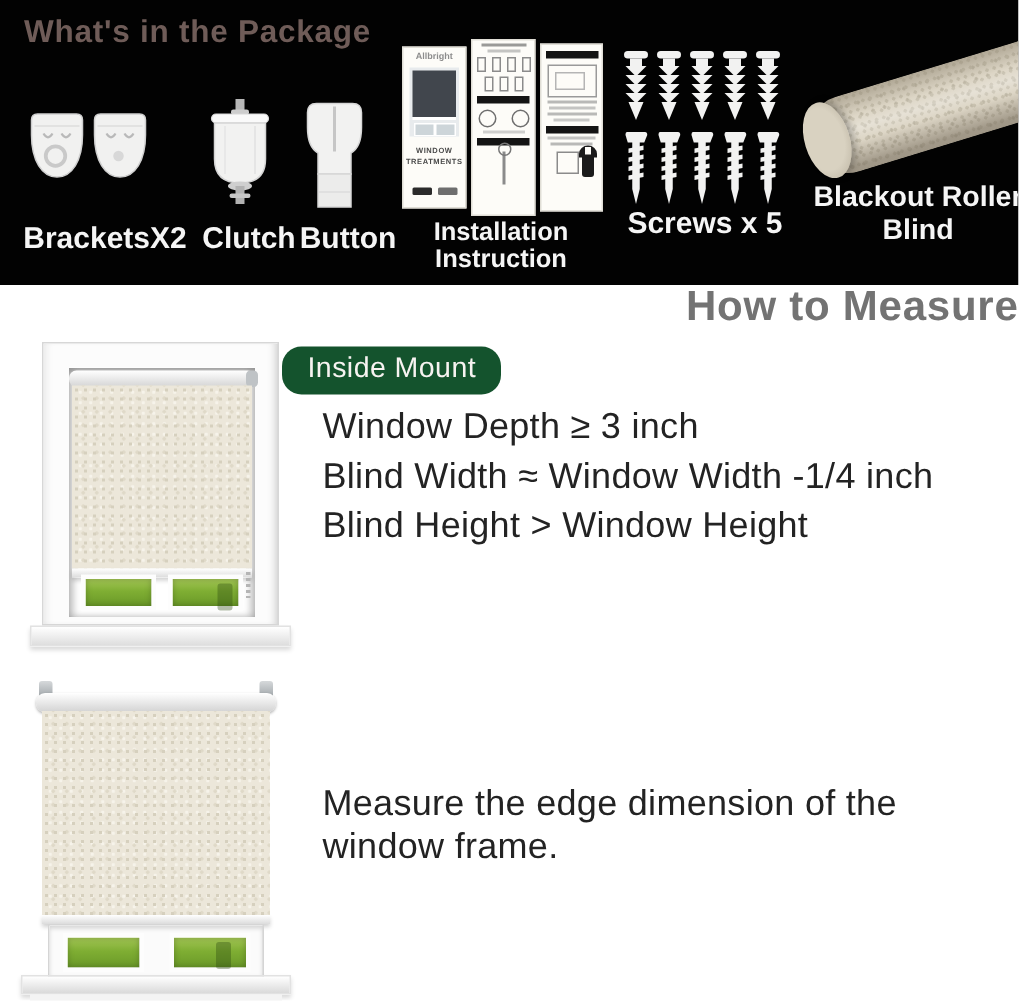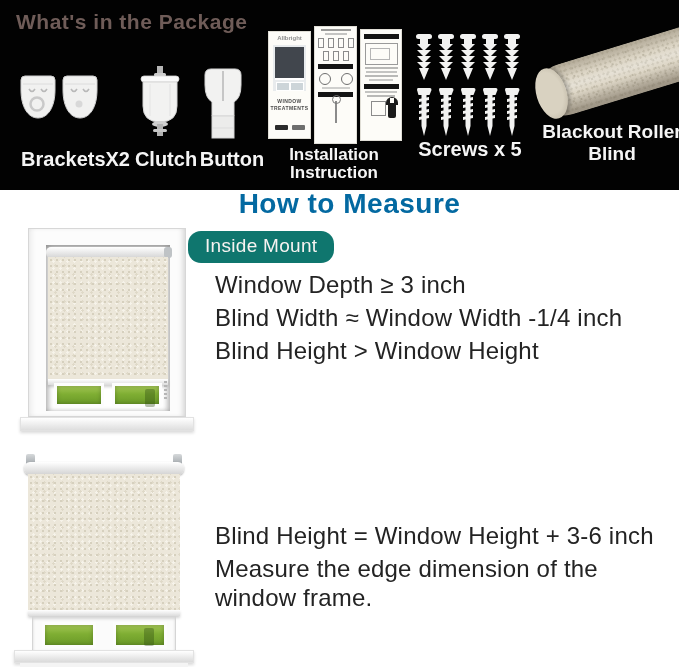--- a/index.html
+++ b/index.html
@@ -10,7 +10,7 @@
   .package-band{position:absolute;left:0;top:0;width:679px;height:190px;background:#020202;overflow:hidden;}
   .package-title{position:absolute;left:16px;top:10px;margin:0;font-size:21px;font-weight:600;letter-spacing:.5px;color:#6f5c58;}
   .item-label{position:absolute;color:#f5f5f5;font-weight:700;font-size:20px;text-align:center;}
-  .lbl-brackets{left:10px;top:148px;width:120px;text-align:right;}
+  .lbl-brackets{left:10px;top:148px;width:120px;}
   .lbl-clutch{left:132px;top:148px;width:68px;}
   .lbl-button{left:198px;top:148px;width:68px;}
   .lbl-install{left:256px;top:146px;width:156px;font-size:17px;line-height:1.05;}

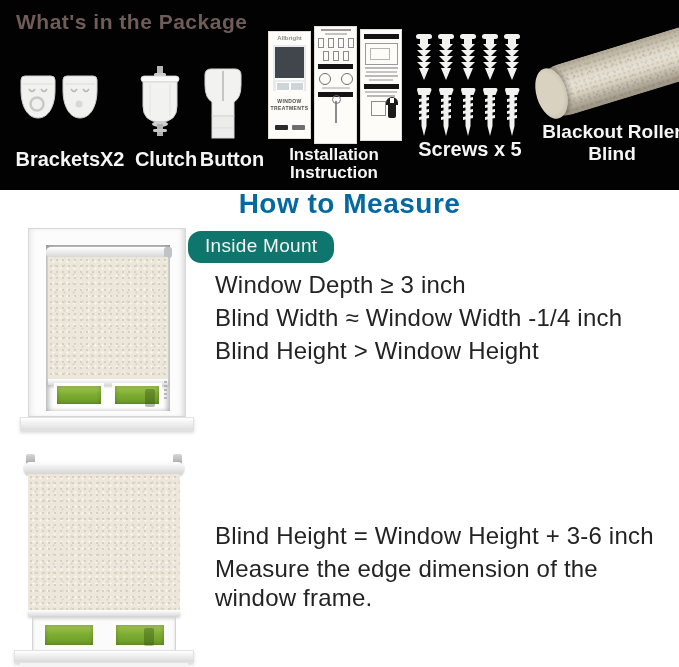--- a/index.html
+++ b/index.html
@@ -64,7 +64,7 @@
   .wrench::after{content:'';position:absolute;left:2px;top:-3px;width:4px;height:5px;background:#fdfcf8;}
 
   
-  .measure-title{position:absolute;left:0;top:188px;width:100%;margin:0;text-align:center;font-size:28px;font-weight:600;letter-spacing:.5px;color:#0369a1;padding-left:20px;box-sizing:border-box;}
+  .measure-title{position:absolute;left:0;top:188px;width:100%;margin:0;text-align:right;font-size:28px;font-weight:600;letter-spacing:.5px;color:#737373;padding-left:20px;box-sizing:border-box;}
   .mount-badge{position:absolute;background:#0f766e;color:#f7f3f1;font-size:19px;padding:4px 17px 6px;border-radius:13px;letter-spacing:.3px;}
   .badge-inside{left:188px;top:231px;}
   .badge-outside{left:188px;top:461px;}

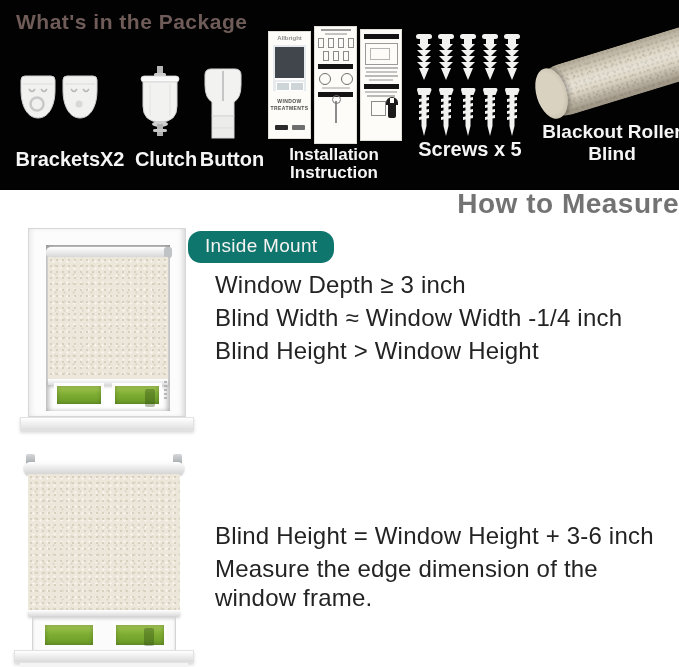--- a/index.html
+++ b/index.html
@@ -65,7 +65,7 @@
 
   
   .measure-title{position:absolute;left:0;top:188px;width:100%;margin:0;text-align:right;font-size:28px;font-weight:600;letter-spacing:.5px;color:#737373;padding-left:20px;box-sizing:border-box;}
-  .mount-badge{position:absolute;background:#0f766e;color:#f7f3f1;font-size:19px;padding:4px 17px 6px;border-radius:13px;letter-spacing:.3px;}
+  .mount-badge{position:absolute;background:#14532d;color:#f7f3f1;font-size:19px;padding:4px 17px 6px;border-radius:13px;letter-spacing:.3px;}
   .badge-inside{left:188px;top:231px;}
   .badge-outside{left:188px;top:461px;}
   .spec{position:absolute;left:215px;width:448px;color:#232323;font-size:24px;letter-spacing:.2px;}

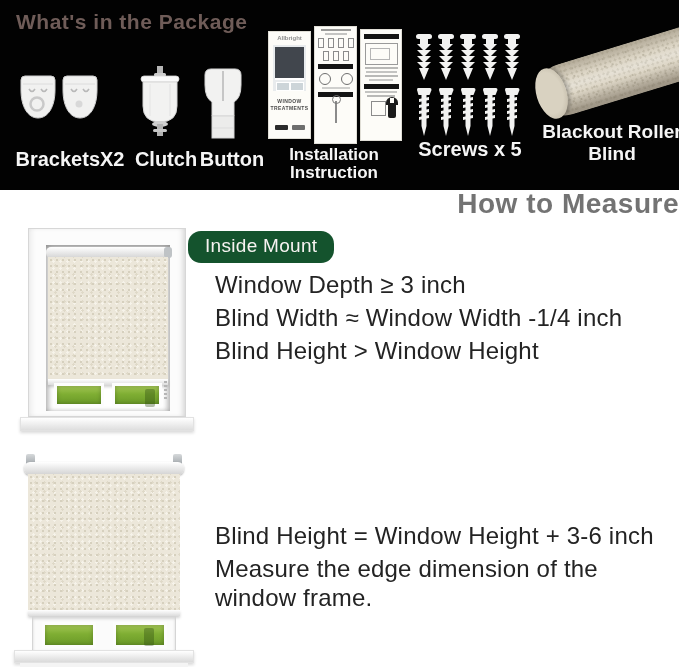--- a/index.html
+++ b/index.html
@@ -289,7 +289,6 @@
   </div>
 
   <div class="spec spec-outside">
-    <p>Blind Height = Window Height + 3-6 inch</p>
     <p>Measure the edge dimension of the window frame.</p>
   </div>
 

